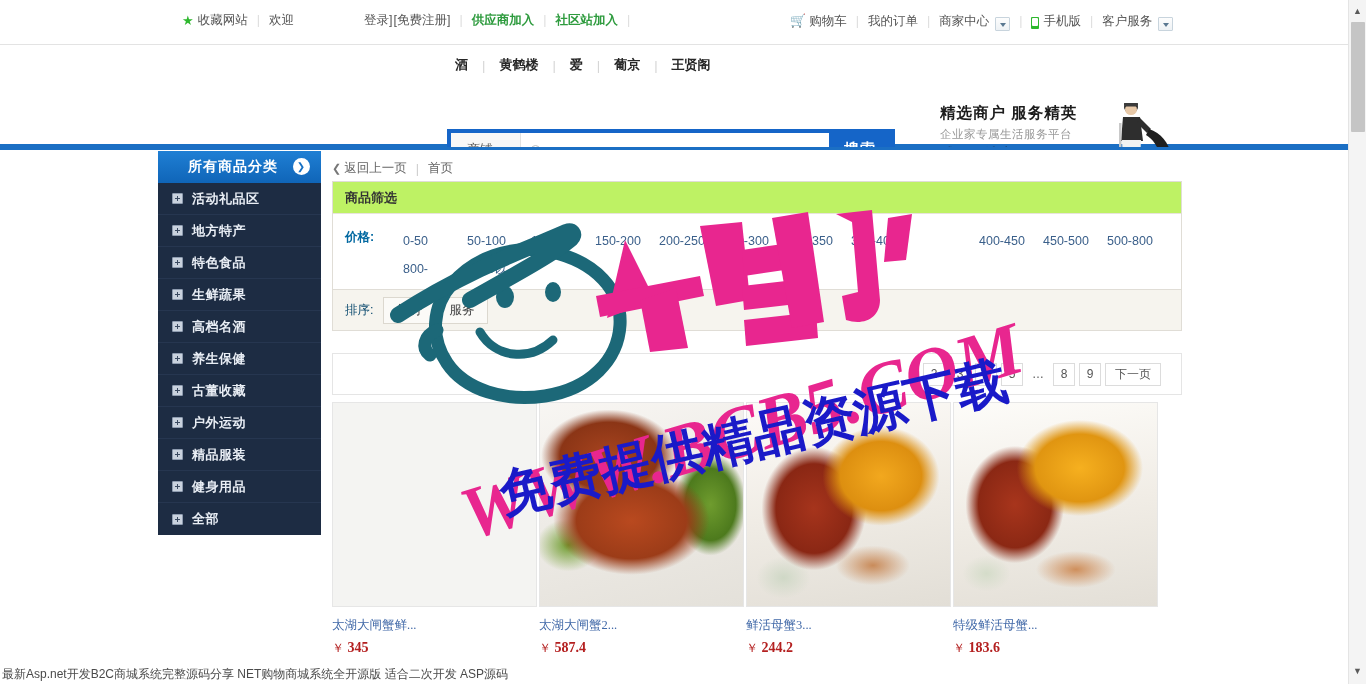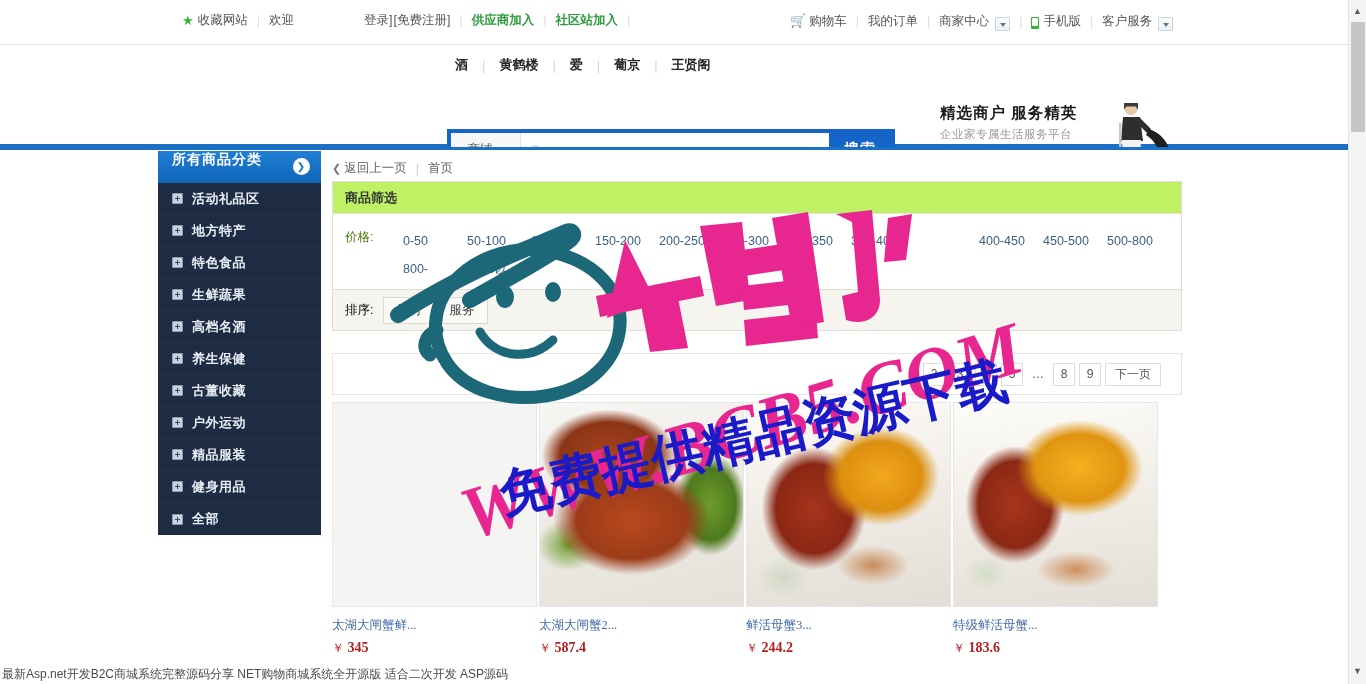--- a/index.html
+++ b/index.html
@@ -170,7 +170,7 @@
     height: 32px;
     background: linear-gradient(#1f7fd4, #0f65b8);
     color: #fff; font-size: 14px; font-weight: bold;
-    display: flex; align-items: flex-start; padding-left: 14px;
+    display: flex; align-items: center; padding-left: 30px;
     letter-spacing: 1px;
     position: relative;
   }

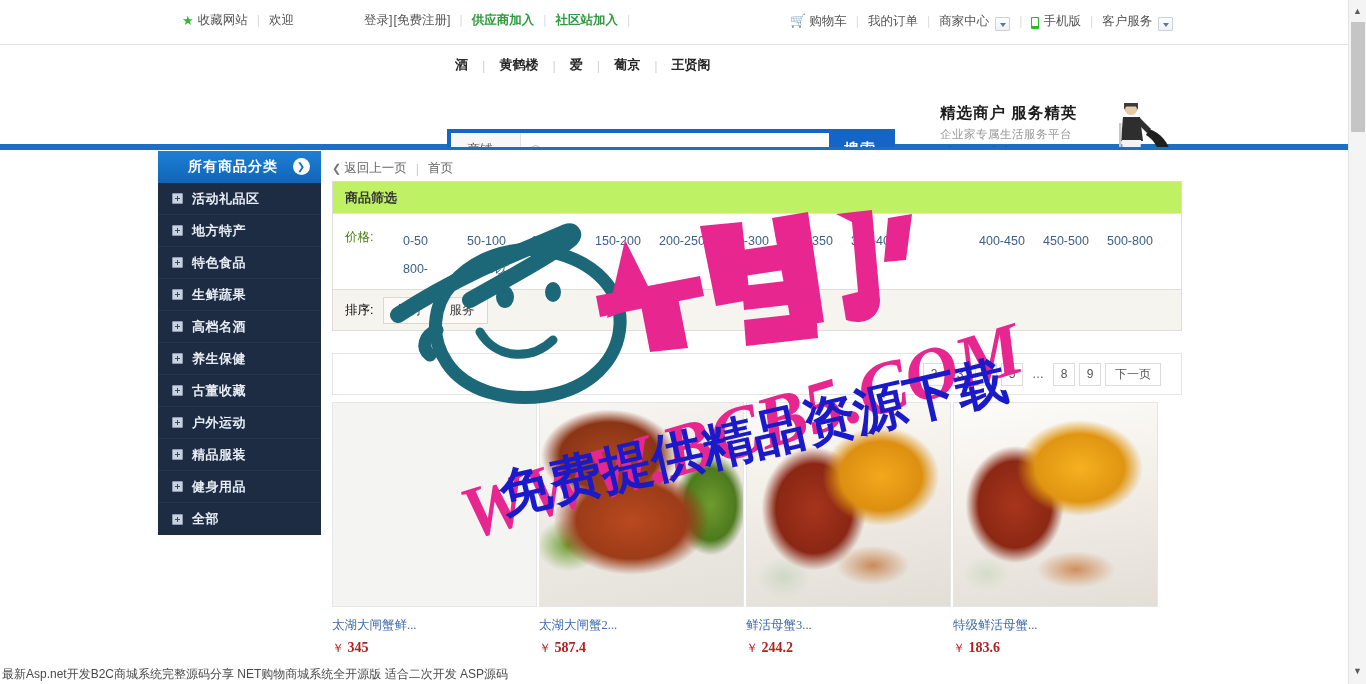--- a/index.html
+++ b/index.html
@@ -227,7 +227,7 @@
   .filter-body { padding: 13px 0 12px 12px; }
   .filter-row { display: flex; align-items: flex-start; }
   .filter-label {
-    width: 40px; font-size: 12.5px; font-weight: normal; color: #4d7c0f;
+    width: 40px; font-size: 12.5px; font-weight: bold; color: #0369a1;
     padding-top: 2px; flex: none;
   }
   .price-grid { display: flex; flex-wrap: wrap; }

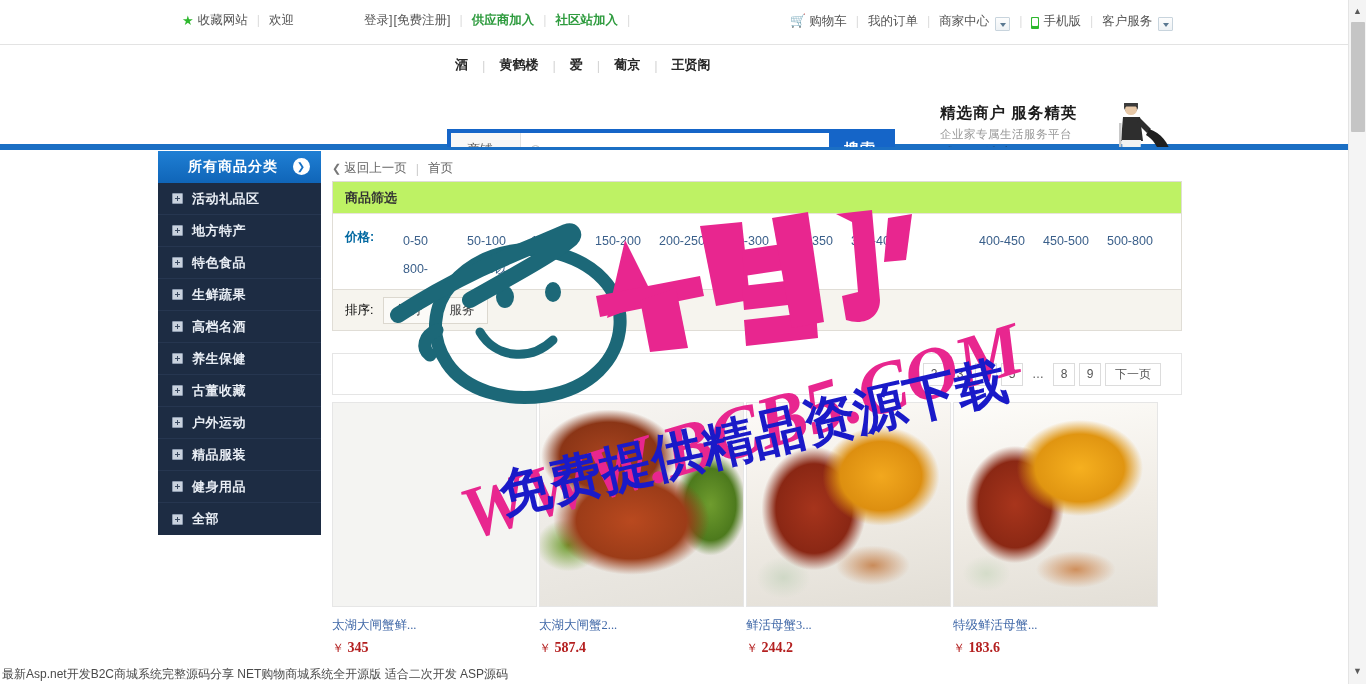--- a/index.html
+++ b/index.html
@@ -244,7 +244,7 @@
     background: #f6f4ee; border: 1px solid #e0ddd6;
     display: flex; align-items: center; padding-left: 12px;
   }
-  .sort-label { font-size: 12.5px; color: #000000; margin-right: 10px; }
+  .sort-label { font-size: 12.5px; color: #0c4a6e; margin-right: 10px; }
   .sort-btn {
     border: 1px solid #dcd8cf; background: #fbfaf7;
     font-size: 12.5px; color: #444; padding: 4px 13px;

